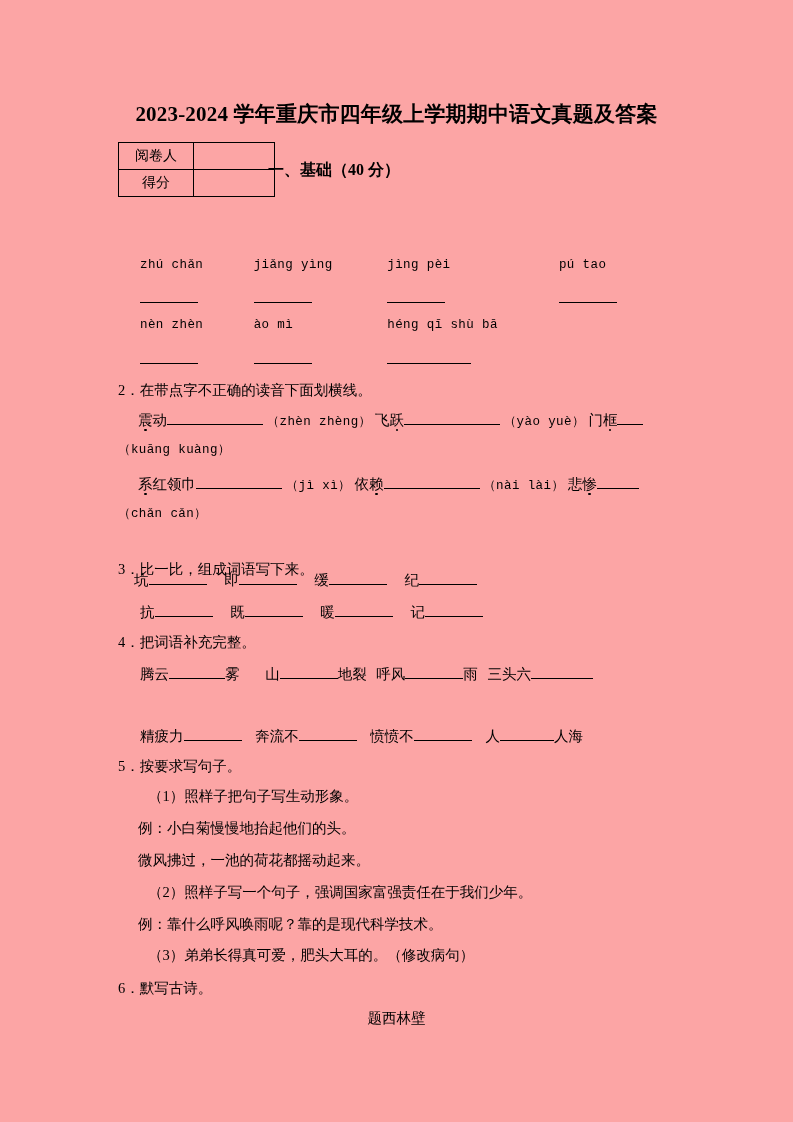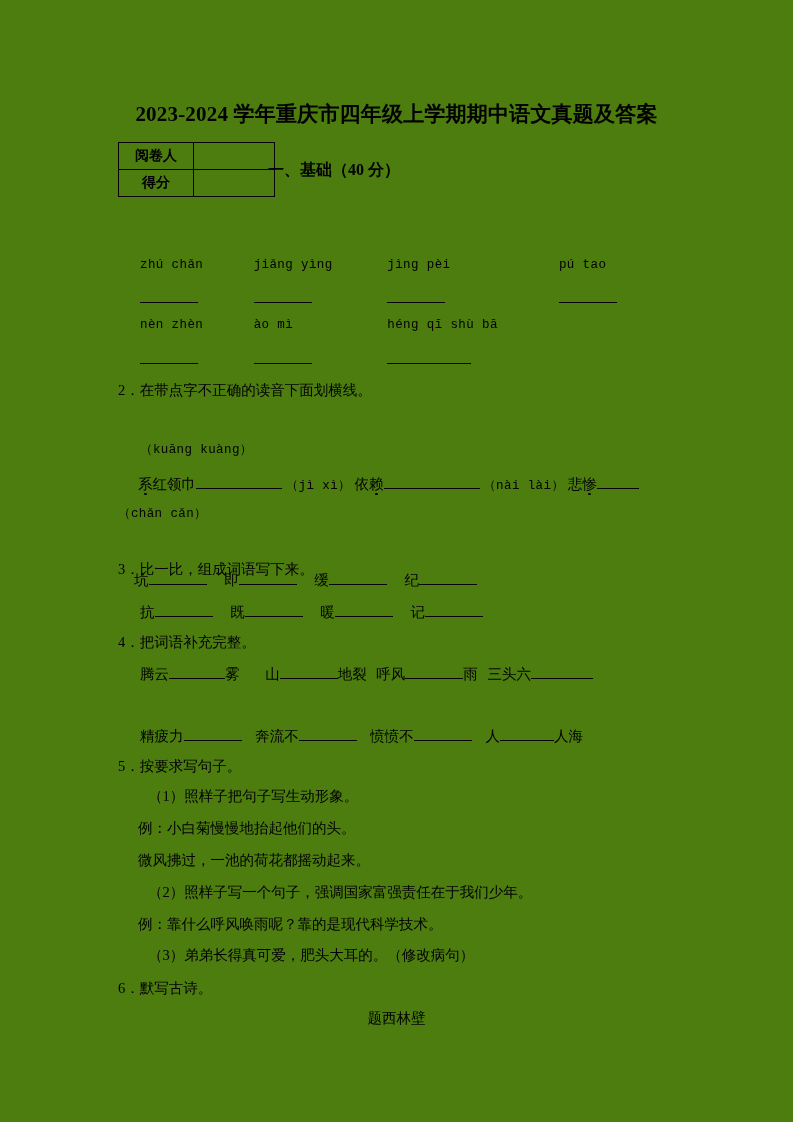--- a/index.html
+++ b/index.html
@@ -20,7 +20,7 @@
     left: 0; top: 0;
     width: 793px;
     height: 1122px;
-    background: #4d7c0f;
+    background: #fca5a5;
   }
 
   

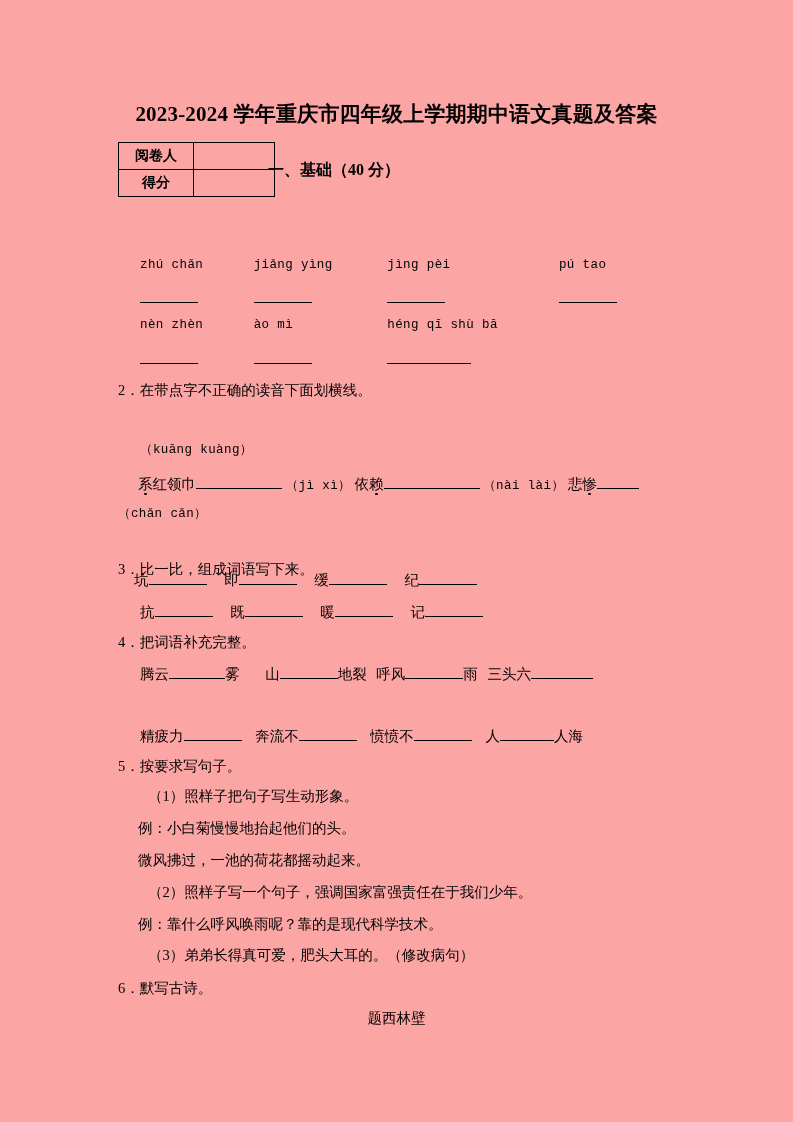--- a/index.html
+++ b/index.html
@@ -51,7 +51,7 @@
     padding: 0 6px;
     font-family: "Liberation Serif", "DejaVu Serif", serif;
   }
-  .score-table td.label { width: 62px; font-weight: bold; margin-top: 25px; }
+  .score-table td.label { width: 62px; font-weight: normal; margin-top: 25px; }
   .score-table td.blank { width: 68px; }
 
   .section-head {

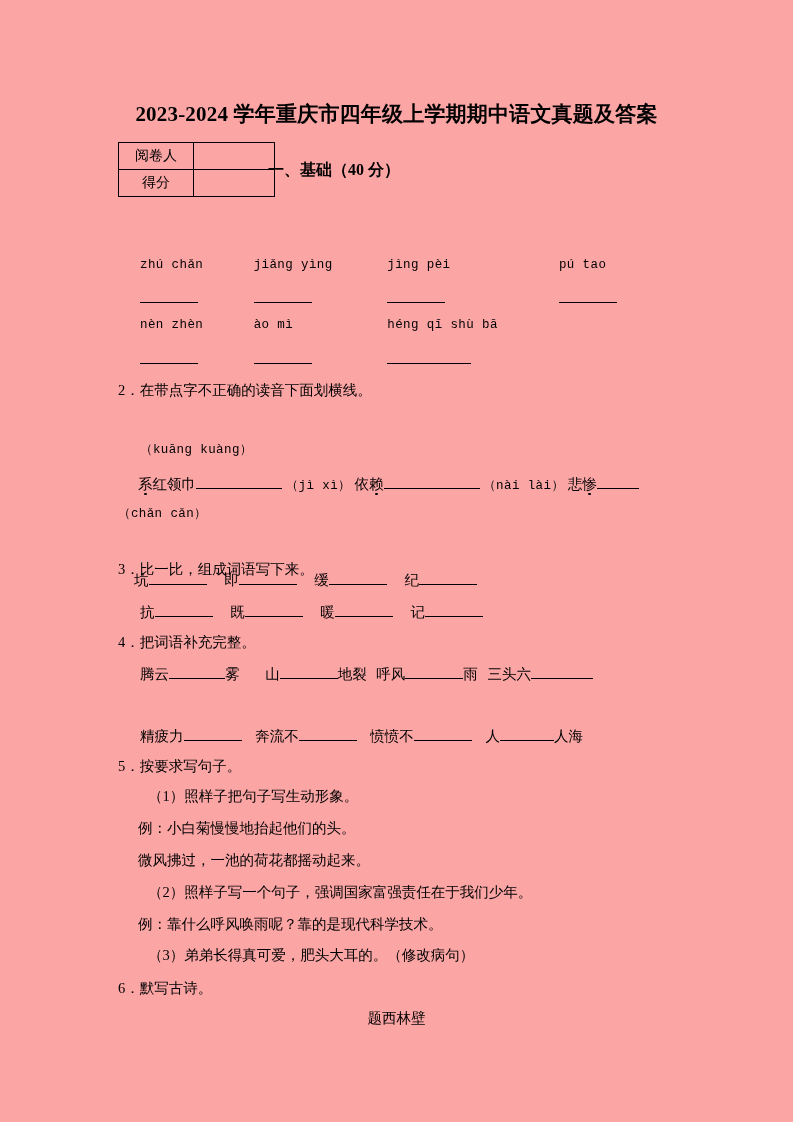--- a/index.html
+++ b/index.html
@@ -165,6 +165,13 @@
     <span>2．</span><span>在带点字不正确的读音下面划横线。</span>
   </div>
 
+  <div class="q" style="left:138px; top:409px;">
+    <span class="dot">震</span>动<span class="bl" style="width:96px;"></span>
+    <span class="pin">（zhèn zhèng）</span>
+    飞<span class="dot">跃</span><span class="bl" style="width:96px;"></span>
+    <span class="pin">（yào yuè）</span>
+    门<span class="dot">框</span><span class="bl" style="width:26px;"></span>
+  </div>
   <div class="q" style="left:118px; top:441px;margin-left:22px;">
     <span class="pin">（kuāng kuàng）</span>
   </div>

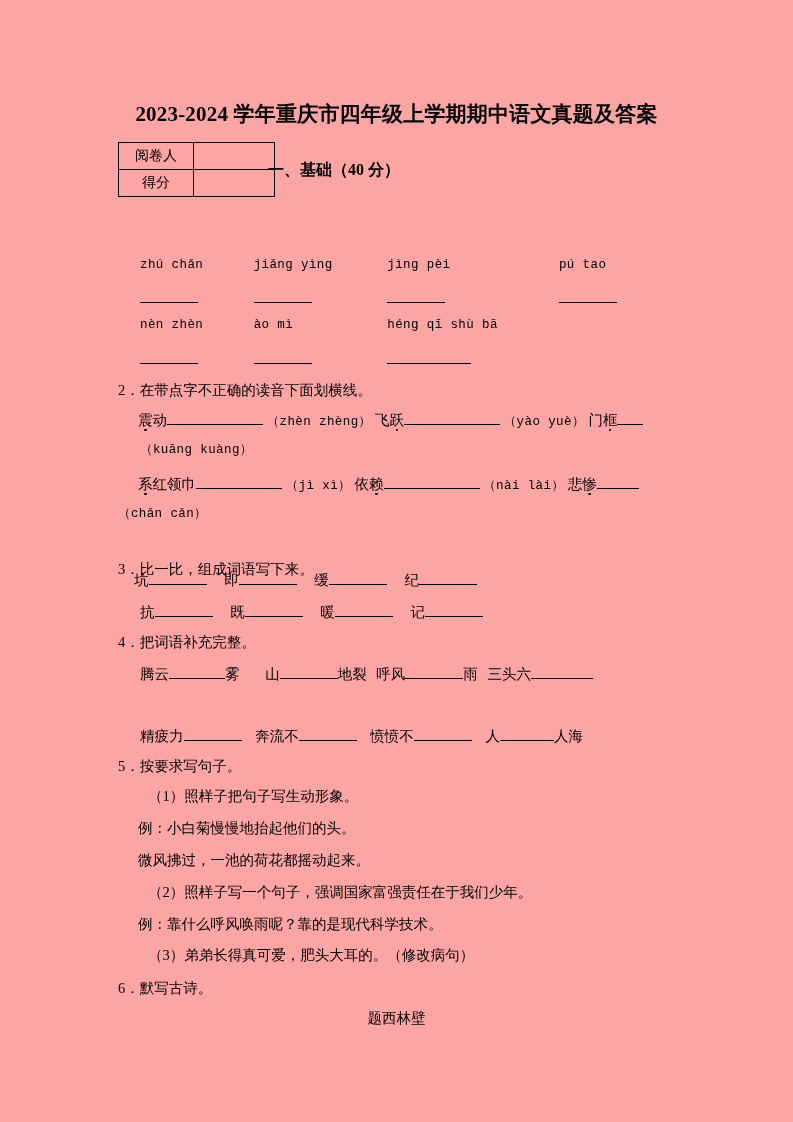--- a/index.html
+++ b/index.html
@@ -172,7 +172,7 @@
     <span class="pin">（yào yuè）</span>
     门<span class="dot">框</span><span class="bl" style="width:26px;"></span>
   </div>
-  <div class="q" style="left:118px; top:441px;margin-left:22px;">
+  <div class="q" style="left:118px; top:441px;">
     <span class="pin">（kuāng kuàng）</span>
   </div>
 

